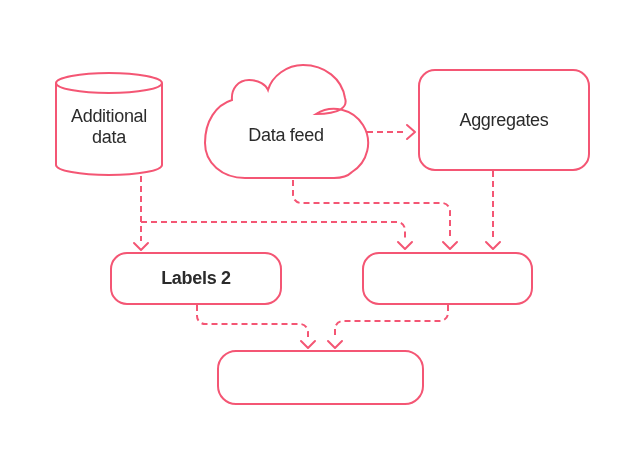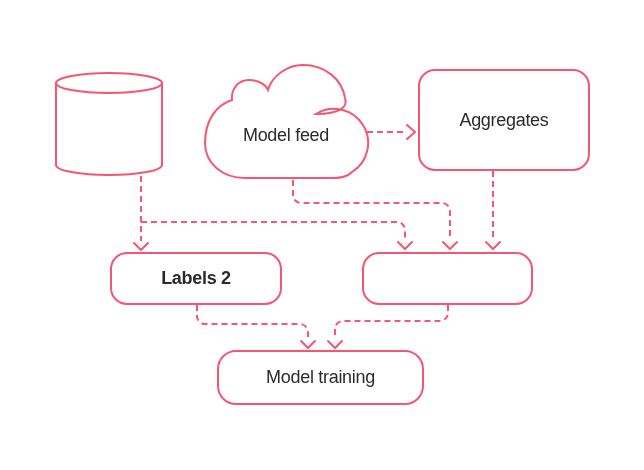--- a/index.html
+++ b/index.html
@@ -109,6 +109,7 @@
     </g>
   </svg>
 
+  <div class="node-label" style="left:63px; top:104px; width:92px; height:46px;">Additional data</div>
 
   <div class="node-label" style="left:231px; top:122px; width:110px; height:26px;">Model feed</div>
 

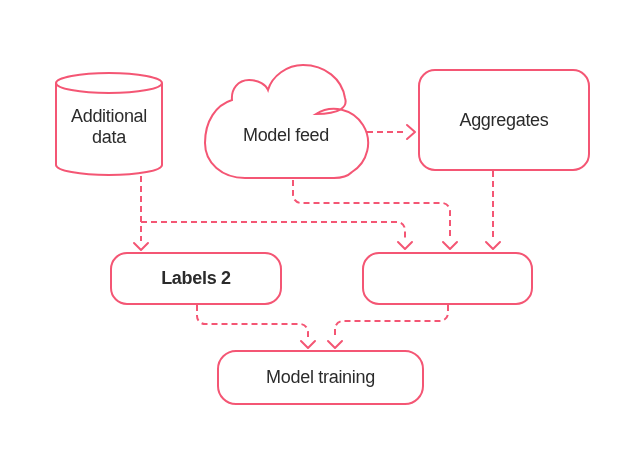--- a/index.html
+++ b/index.html
@@ -111,7 +111,7 @@
 
   <div class="node-label" style="left:63px; top:104px; width:92px; height:46px;">Additional data</div>
 
-  <div class="node-label" style="left:231px; top:122px; width:110px; height:26px;">Model feed</div>
+  <div class="node-label" style="left:231px; top:122px; width:110px; height:26px;">Data feed</div>
 
   <div class="node-label" style="left:419px; top:70px; width:170px; height:100px;">Aggregates</div>
 

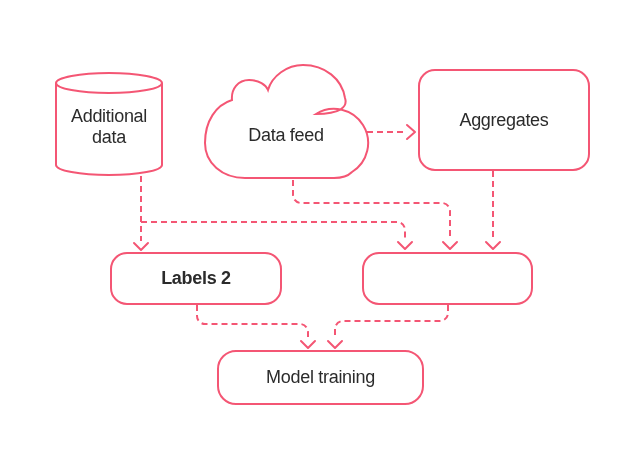--- a/index.html
+++ b/index.html
@@ -118,7 +118,6 @@
   <div class="node-label" style="left:111px; top:253px; width:170px; height:51px;font-weight:bold;">Labels 2</div>
 
 
-  <div class="node-label" style="left:218px; top:351px; width:205px; height:53px;">Model training</div>
 
 </div>
 

